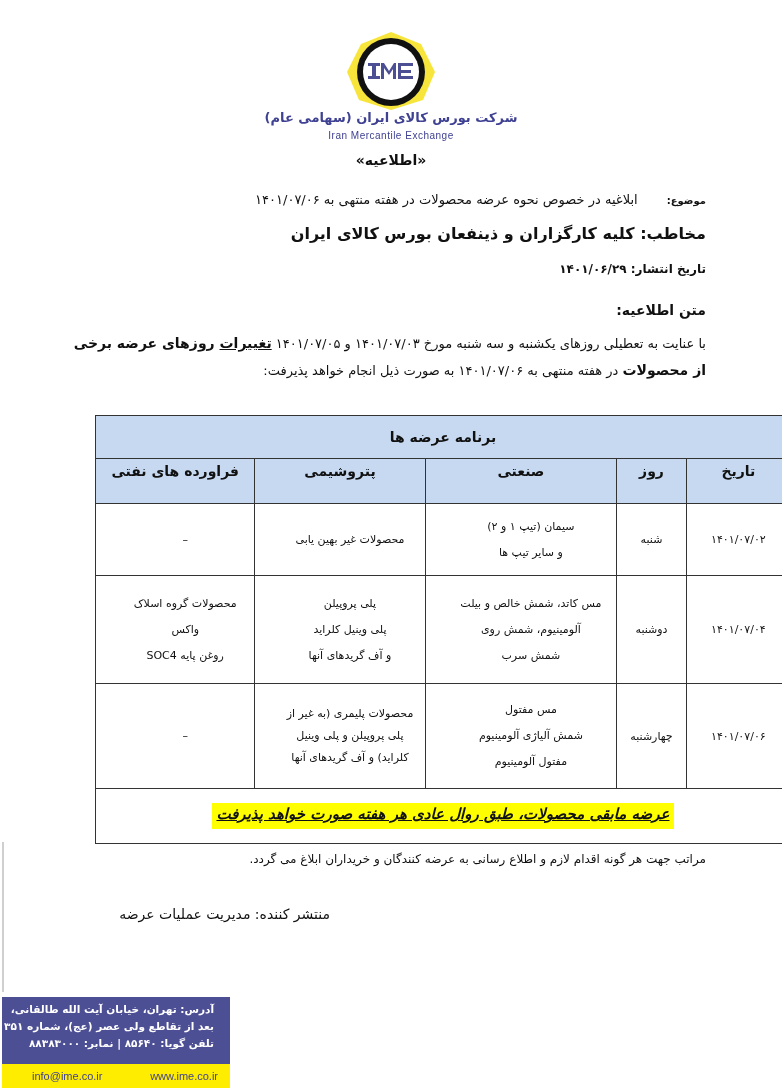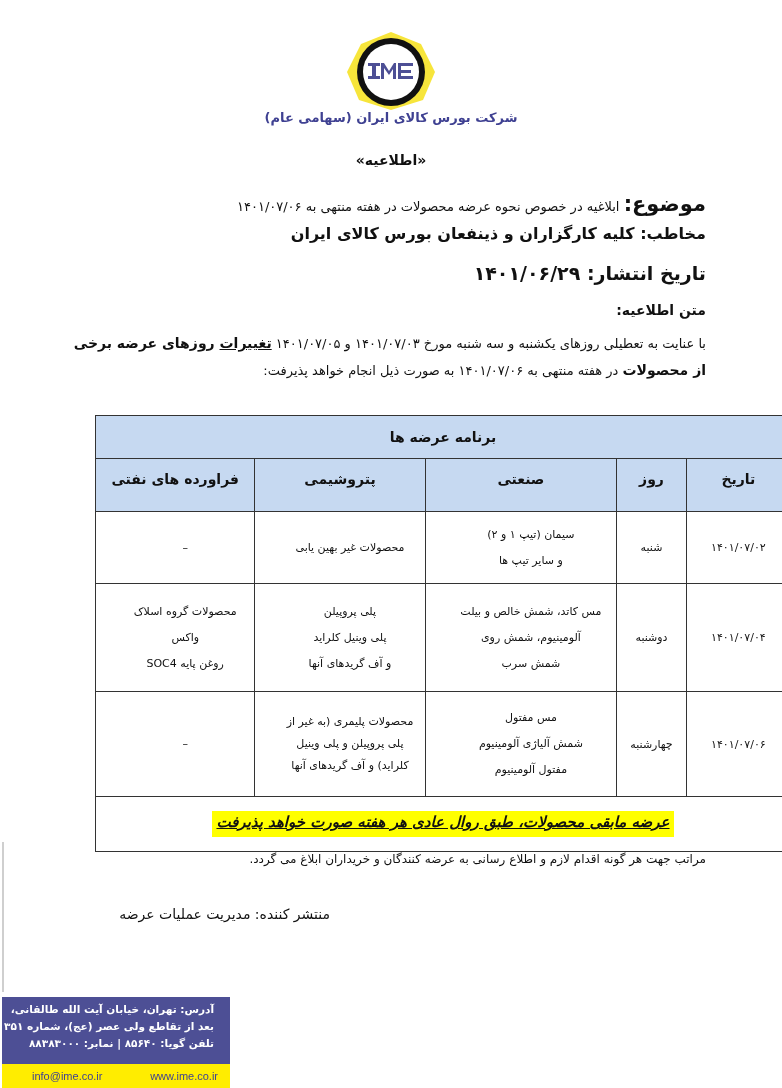--- a/index.html
+++ b/index.html
@@ -75,6 +75,7 @@
     </g>
   </svg>
   <div class="logo-fa">شرکت بورس کالای ایران (سهامی عام)</div>
+  <div class="logo-en">Iran Mercantile Exchange</div>
 </div>
 
 <div class="abs title rtl">«اطلاعیه»</div>

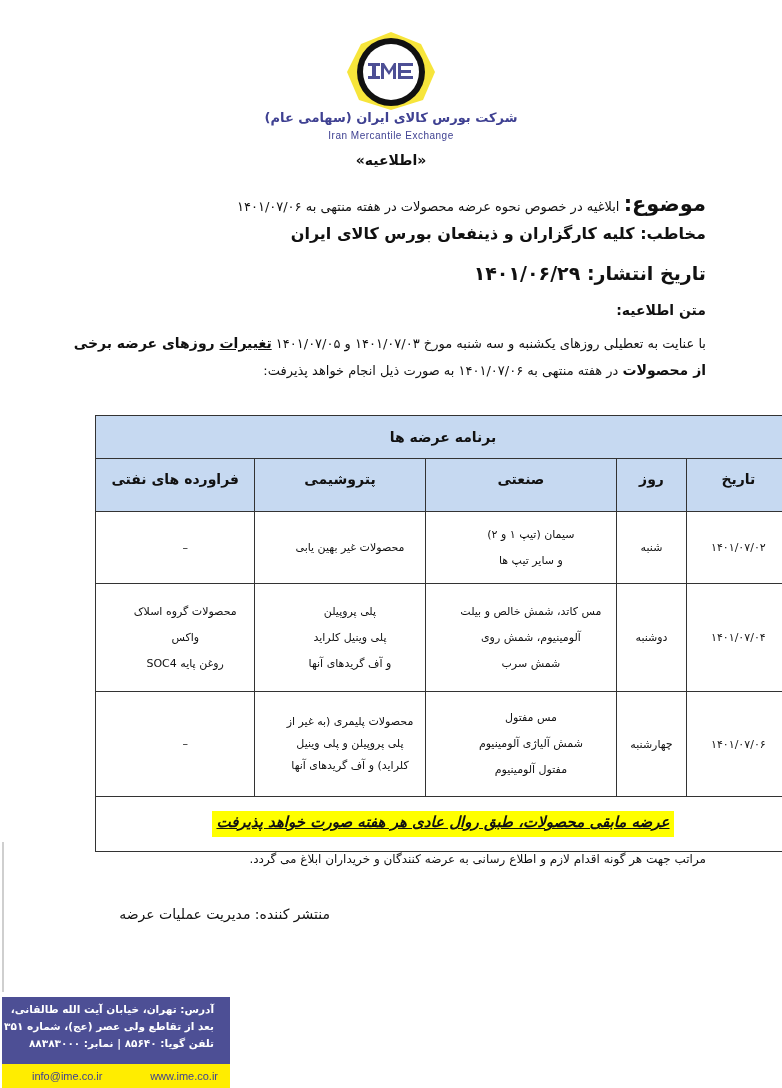--- a/index.html
+++ b/index.html
@@ -22,7 +22,7 @@
 
   .line { right: 76px; width: 620px; text-align: right; }
   .subject { top: 192px; font-size: 13px; }
-  .subject b { font-size: 21px; }
+  .subject b { font-size: 10px; margin-left: 25px; }
   .audience { top: 224px; font-size: 16px; font-weight: bold; }
   .pubdate { top: 262px; font-size: 19px; font-weight: bold; }
   .body-label { top: 302px; font-size: 14px; font-weight: bold; }

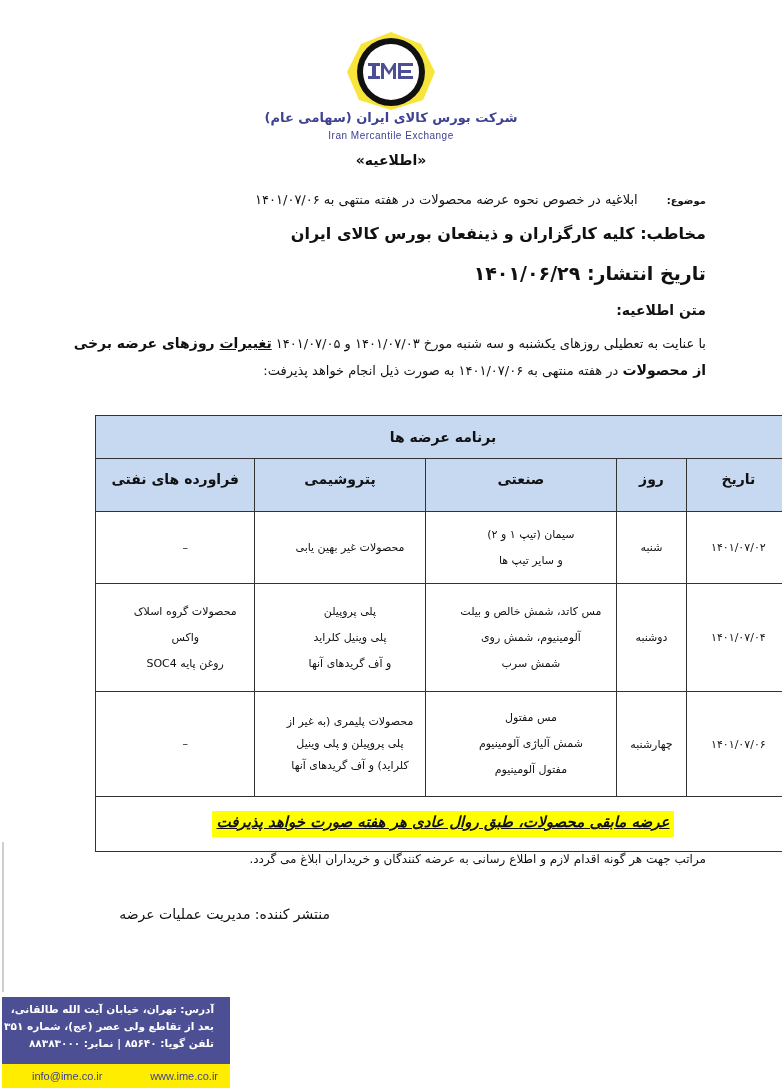--- a/index.html
+++ b/index.html
@@ -24,7 +24,7 @@
   .subject { top: 192px; font-size: 13px; }
   .subject b { font-size: 10px; margin-left: 25px; }
   .audience { top: 224px; font-size: 16px; font-weight: bold; }
-  .pubdate { top: 262px; font-size: 19px; font-weight: bold; }
+  .pubdate { top: 262px; font-size: 12px; font-weight: bold; }
   .body-label { top: 302px; font-size: 14px; font-weight: bold; }
   .body-p1 { top: 330px; font-size: 13px; line-height: 26px; width: 640px; }
   .body-p1 .strong { font-weight: bold; font-size: 14px; }

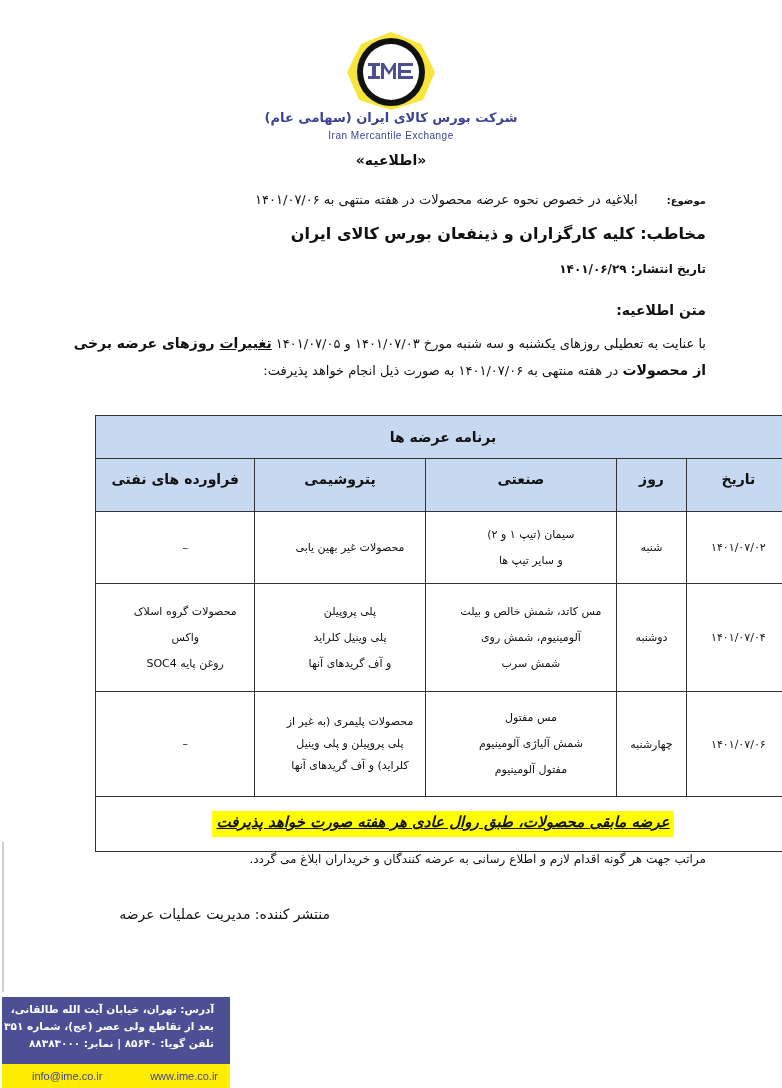--- a/index.html
+++ b/index.html
@@ -35,7 +35,7 @@
     font-size: 11px; }
   .tbl td, .tbl th { border: 1.3px solid #333; text-align: center; vertical-align: middle; padding: 0; }
   .tbl .band th { background: #c6d9f1; height: 42px; font-size: 14px; font-weight: bold; }
-  .tbl .cols th { background: #c6d9f1; height: 40px; font-size: 14px; font-weight: bold; vertical-align: top; padding-top: 12px; }
+  .tbl .cols th { background: #c6d9f1; height: 40px; font-size: 14px; font-weight: bold; vertical-align: top; padding-top: 4px; }
   .tbl td .ln { display: block; line-height: 22px; padding-left: 20px; }
   .tbl td.sparse .ln { line-height: 26px; }
   .tbl .foot td { height: 40px; vertical-align: top; padding-top: 14px; }

